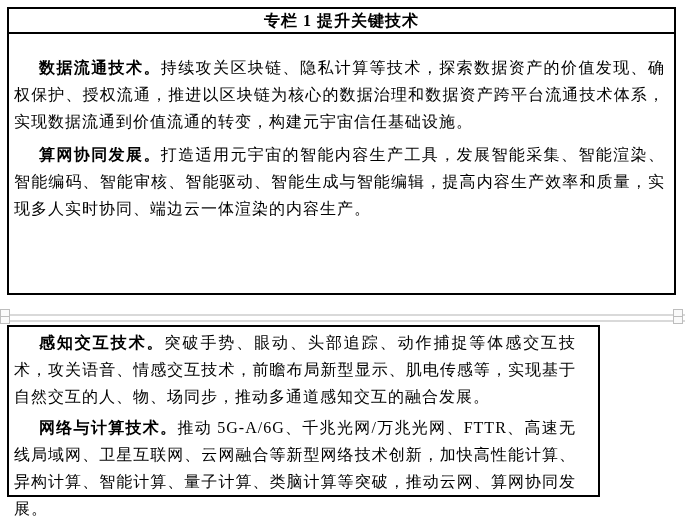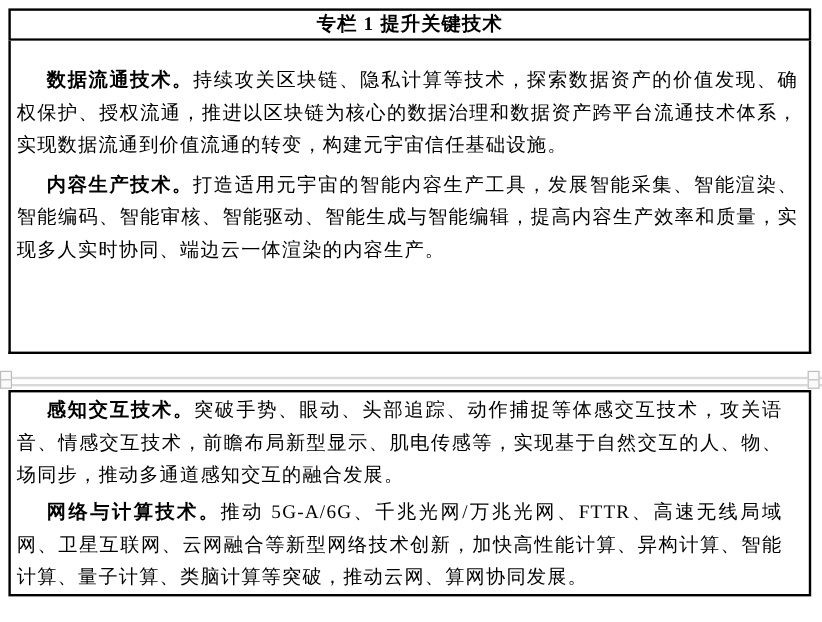--- a/index.html
+++ b/index.html
@@ -103,7 +103,7 @@
 
     <div class="box part1">
       <p class="para"><span class="lead">数据流通技术。</span><span class="body-text">持续攻关区块链、隐私计算等技术，探索数据资产的价值发现、确权保护、授权流通，推进以区块链为核心的数据治理和数据资产跨平台流通技术体系，实现数据流通到价值流通的转变，构建元宇宙信任基础设施。</span></p>
-      <p class="para"><span class="lead">内容生产技术。</span><span class="body-text">打造适用元宇宙的智能内容生产工具，发展智能采集、智能渲染、智能编码、智能审核、智能驱动、智能生成与智能编辑，提高内容生产效率和质量，实现多人实时协同、端边云一体渲染的内容生产。</span></p>
+      <p class="para"><span class="lead">算网协同发展。</span><span class="body-text">打造适用元宇宙的智能内容生产工具，发展智能采集、智能渲染、智能编码、智能审核、智能驱动、智能生成与智能编辑，提高内容生产效率和质量，实现多人实时协同、端边云一体渲染的内容生产。</span></p>
     </div>
   </div>
 

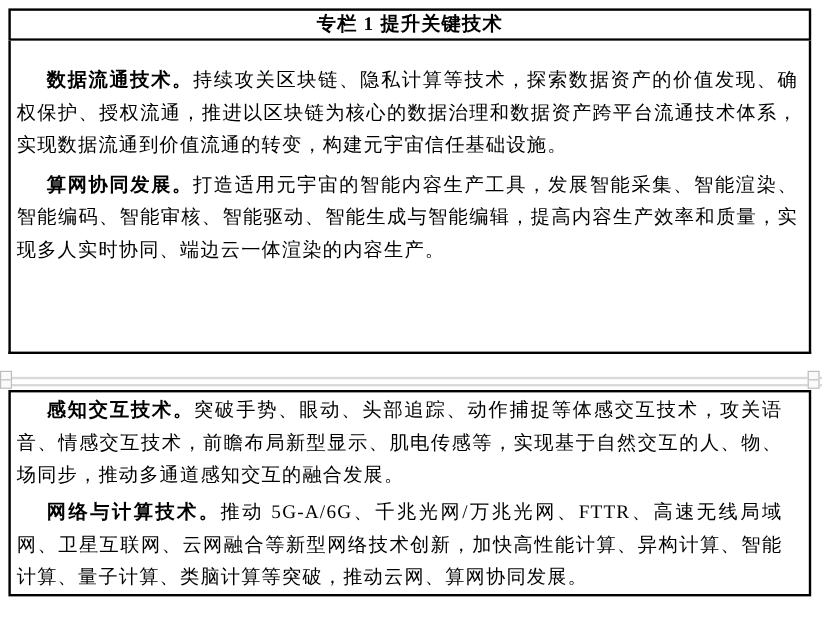--- a/index.html
+++ b/index.html
@@ -41,7 +41,7 @@
     position: absolute;
     left: 7px;
     top: 325px;
-    width: 669px;
+    width: 593px;
     height: 172px;
     padding: 2px 22px 0 5px;
   }

